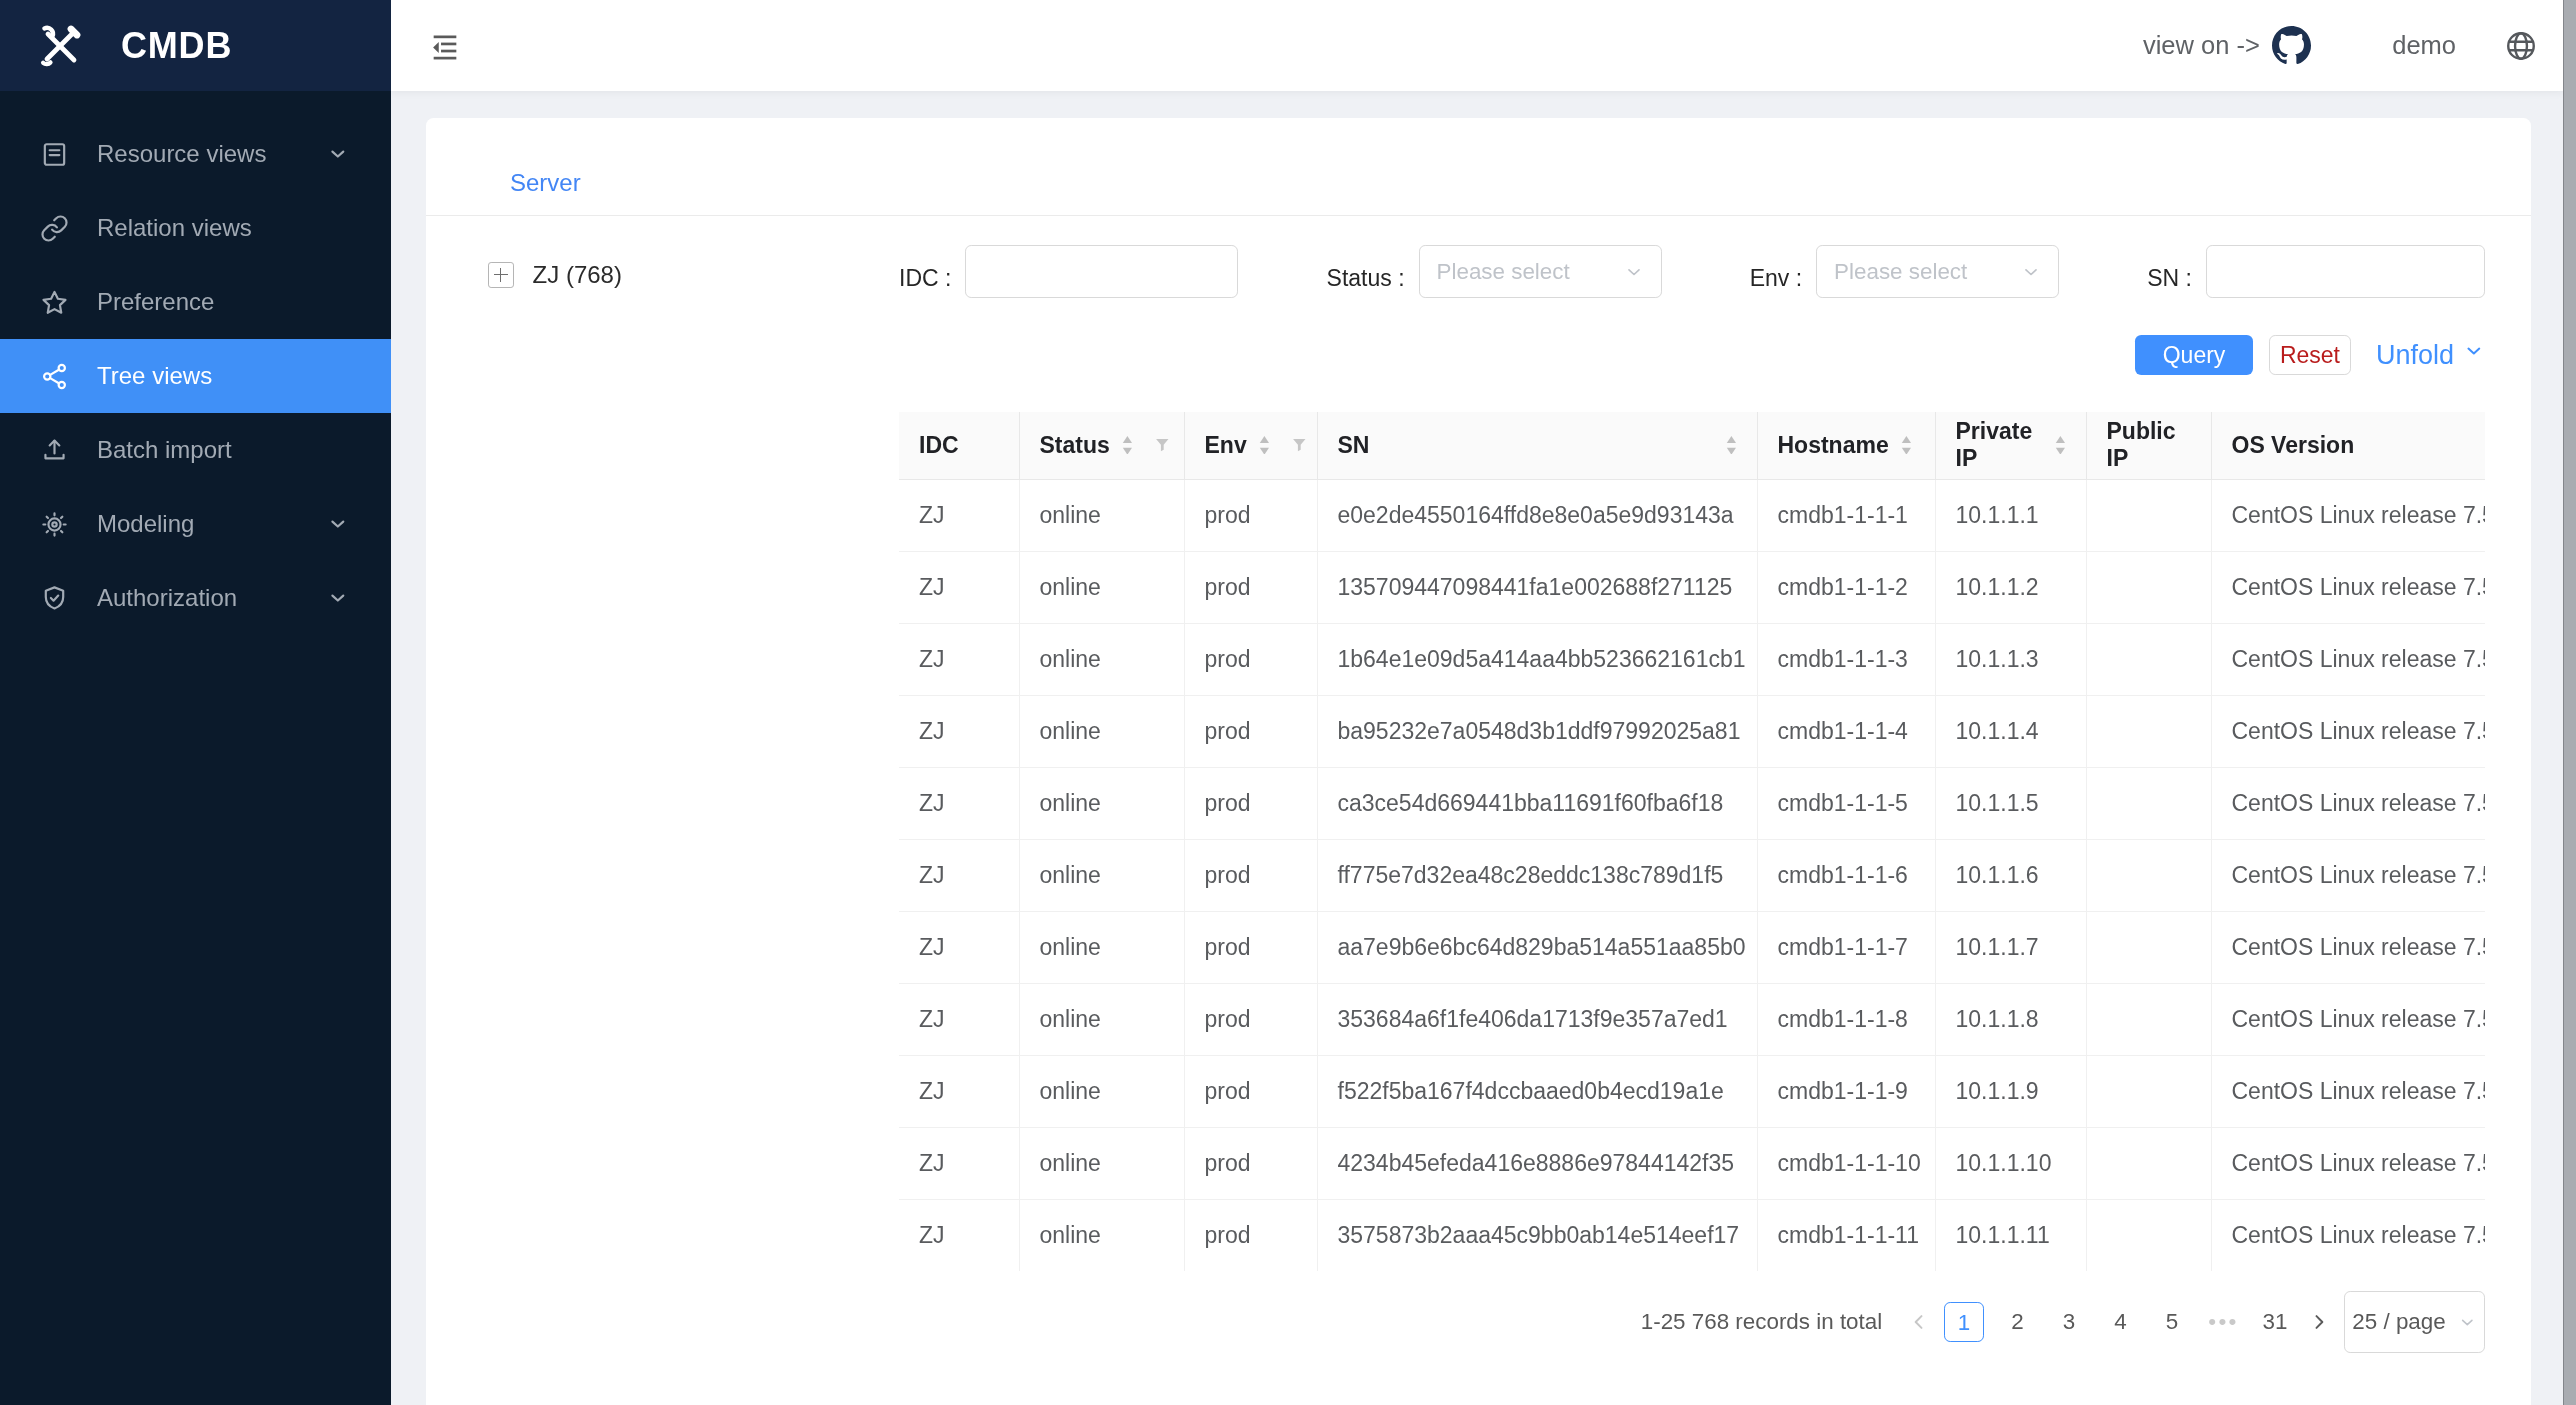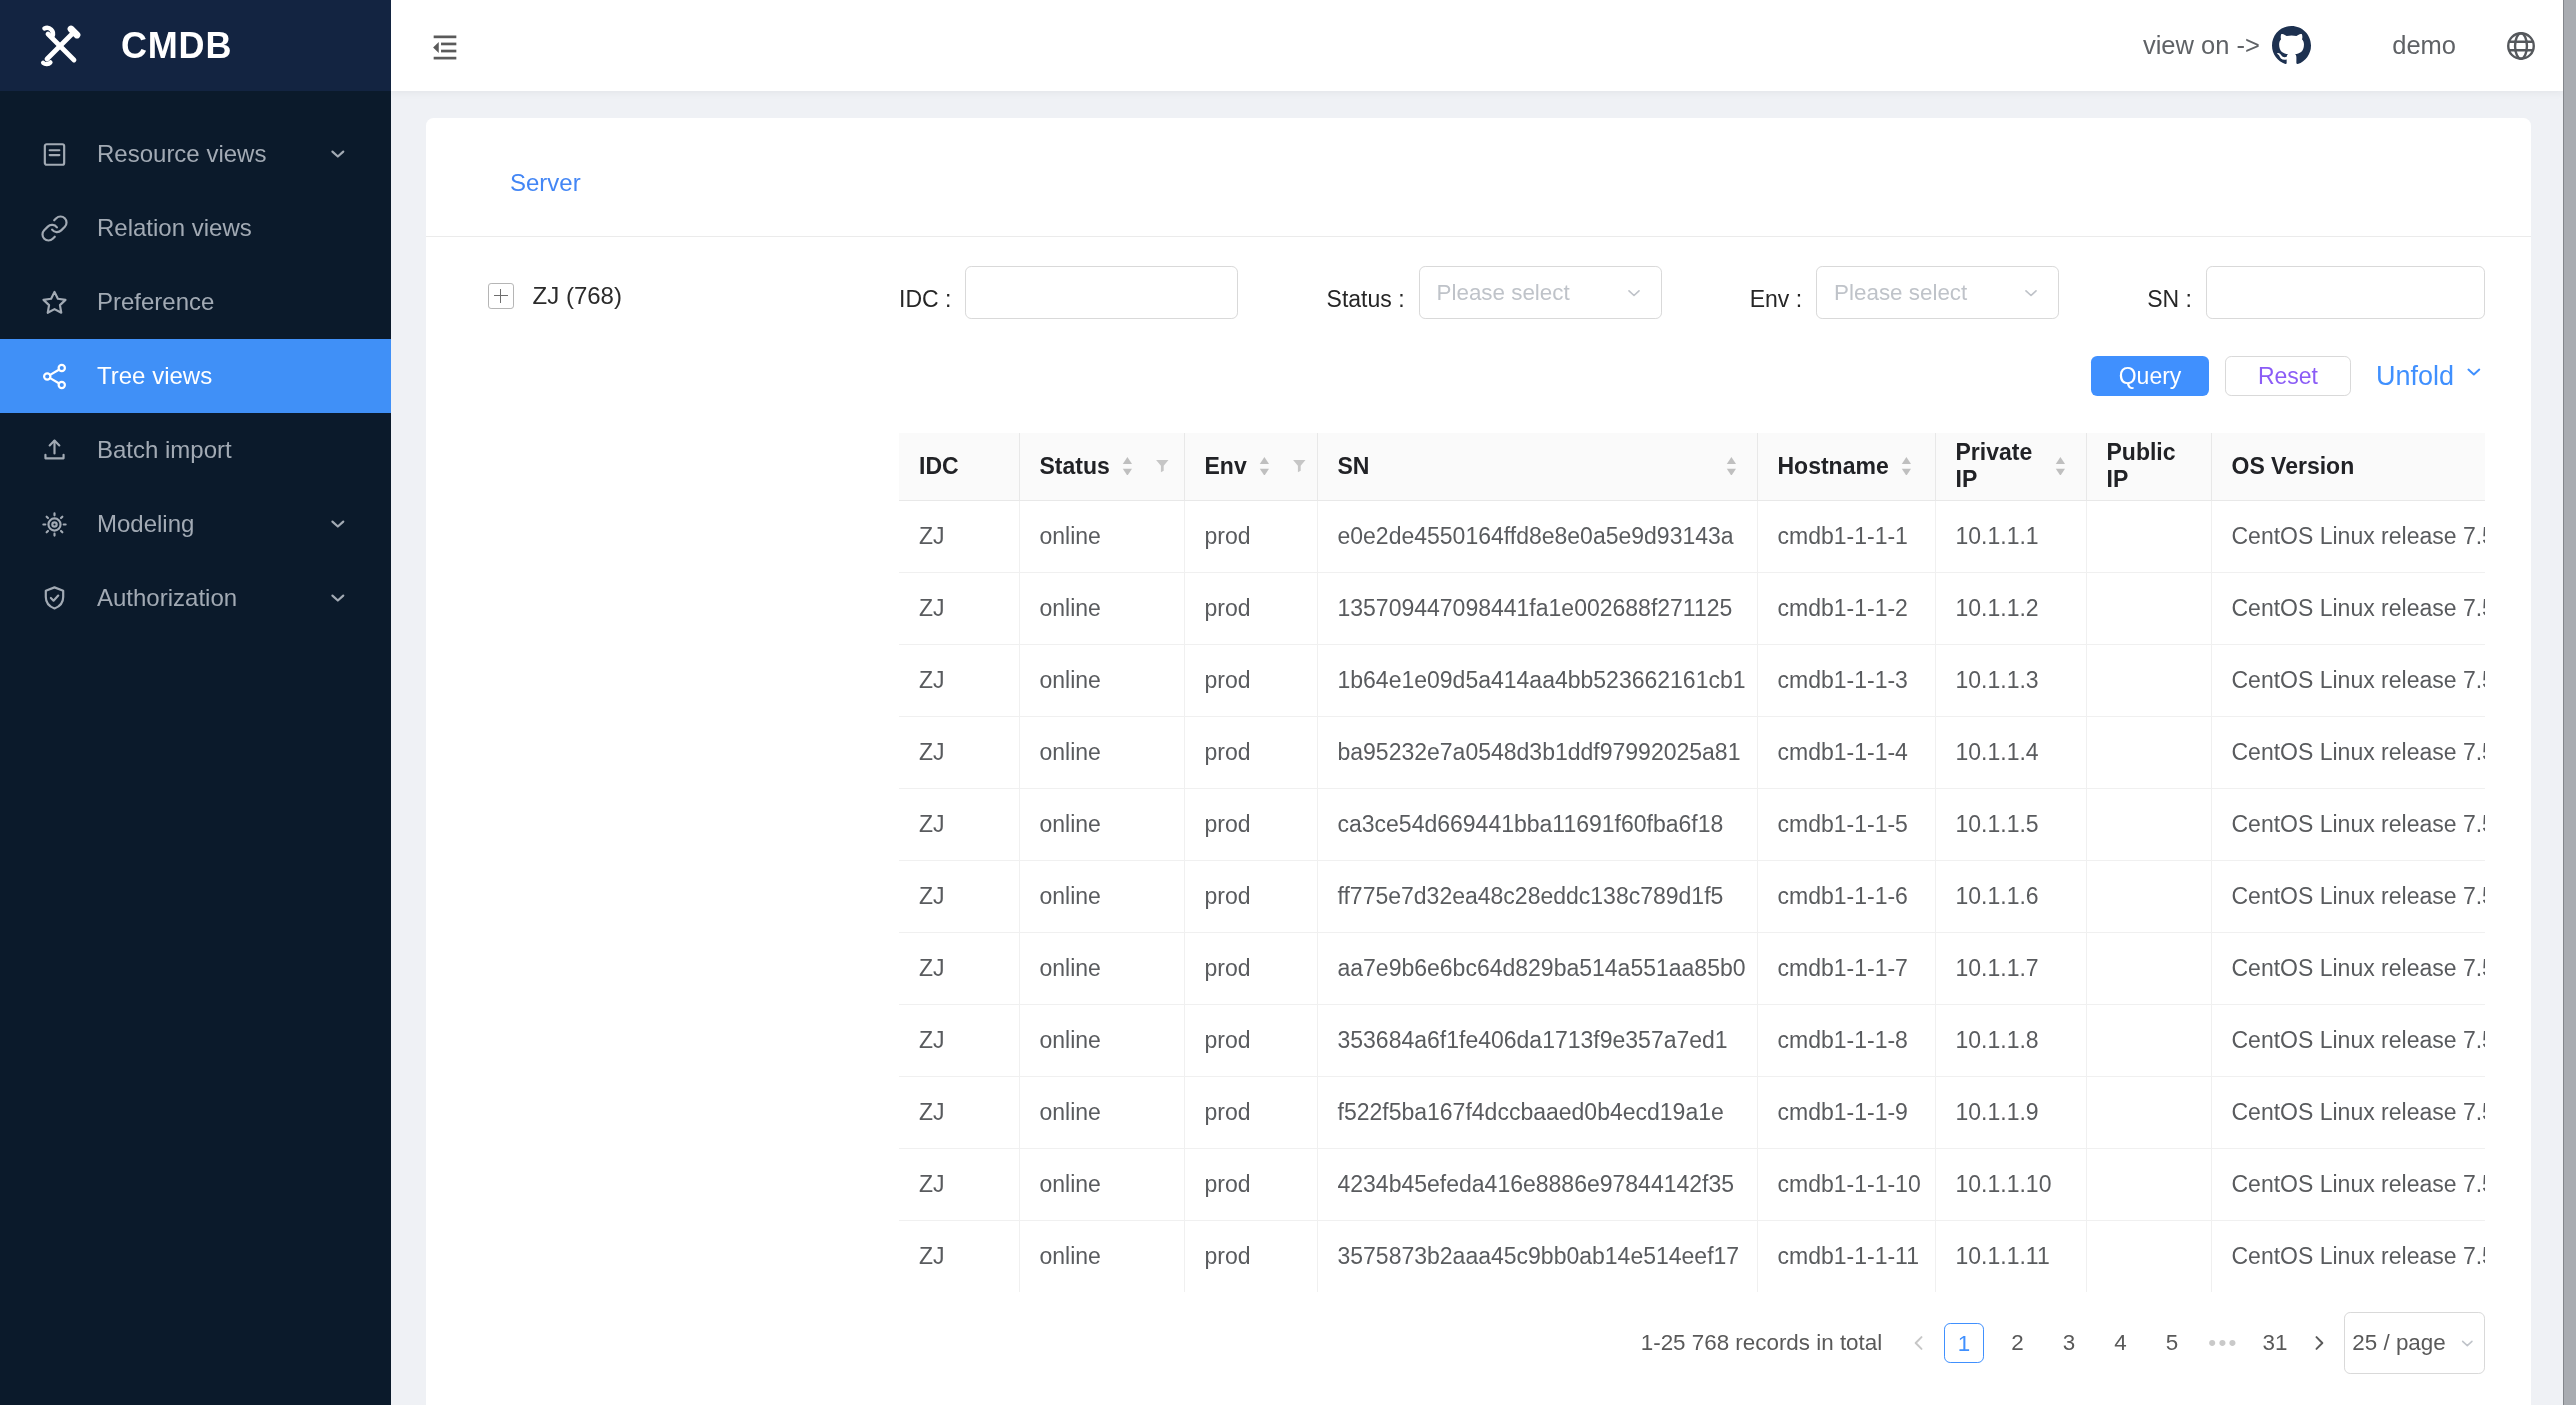--- a/index.html
+++ b/index.html
@@ -53,7 +53,7 @@
     background: #ffffff; border-radius: 7.7px 7.7px 0 0; z-index: 3;
   }
   .tabs {
-    height: 119px; padding-left: 84px; padding-top: 51px;
+    height: 98px; padding-left: 84px; padding-top: 51px;
     border-bottom: 1.5px solid #ebebeb;
   }
   .tab { font-size: 24px; color: #4386f5; cursor: pointer; display: inline-block; }

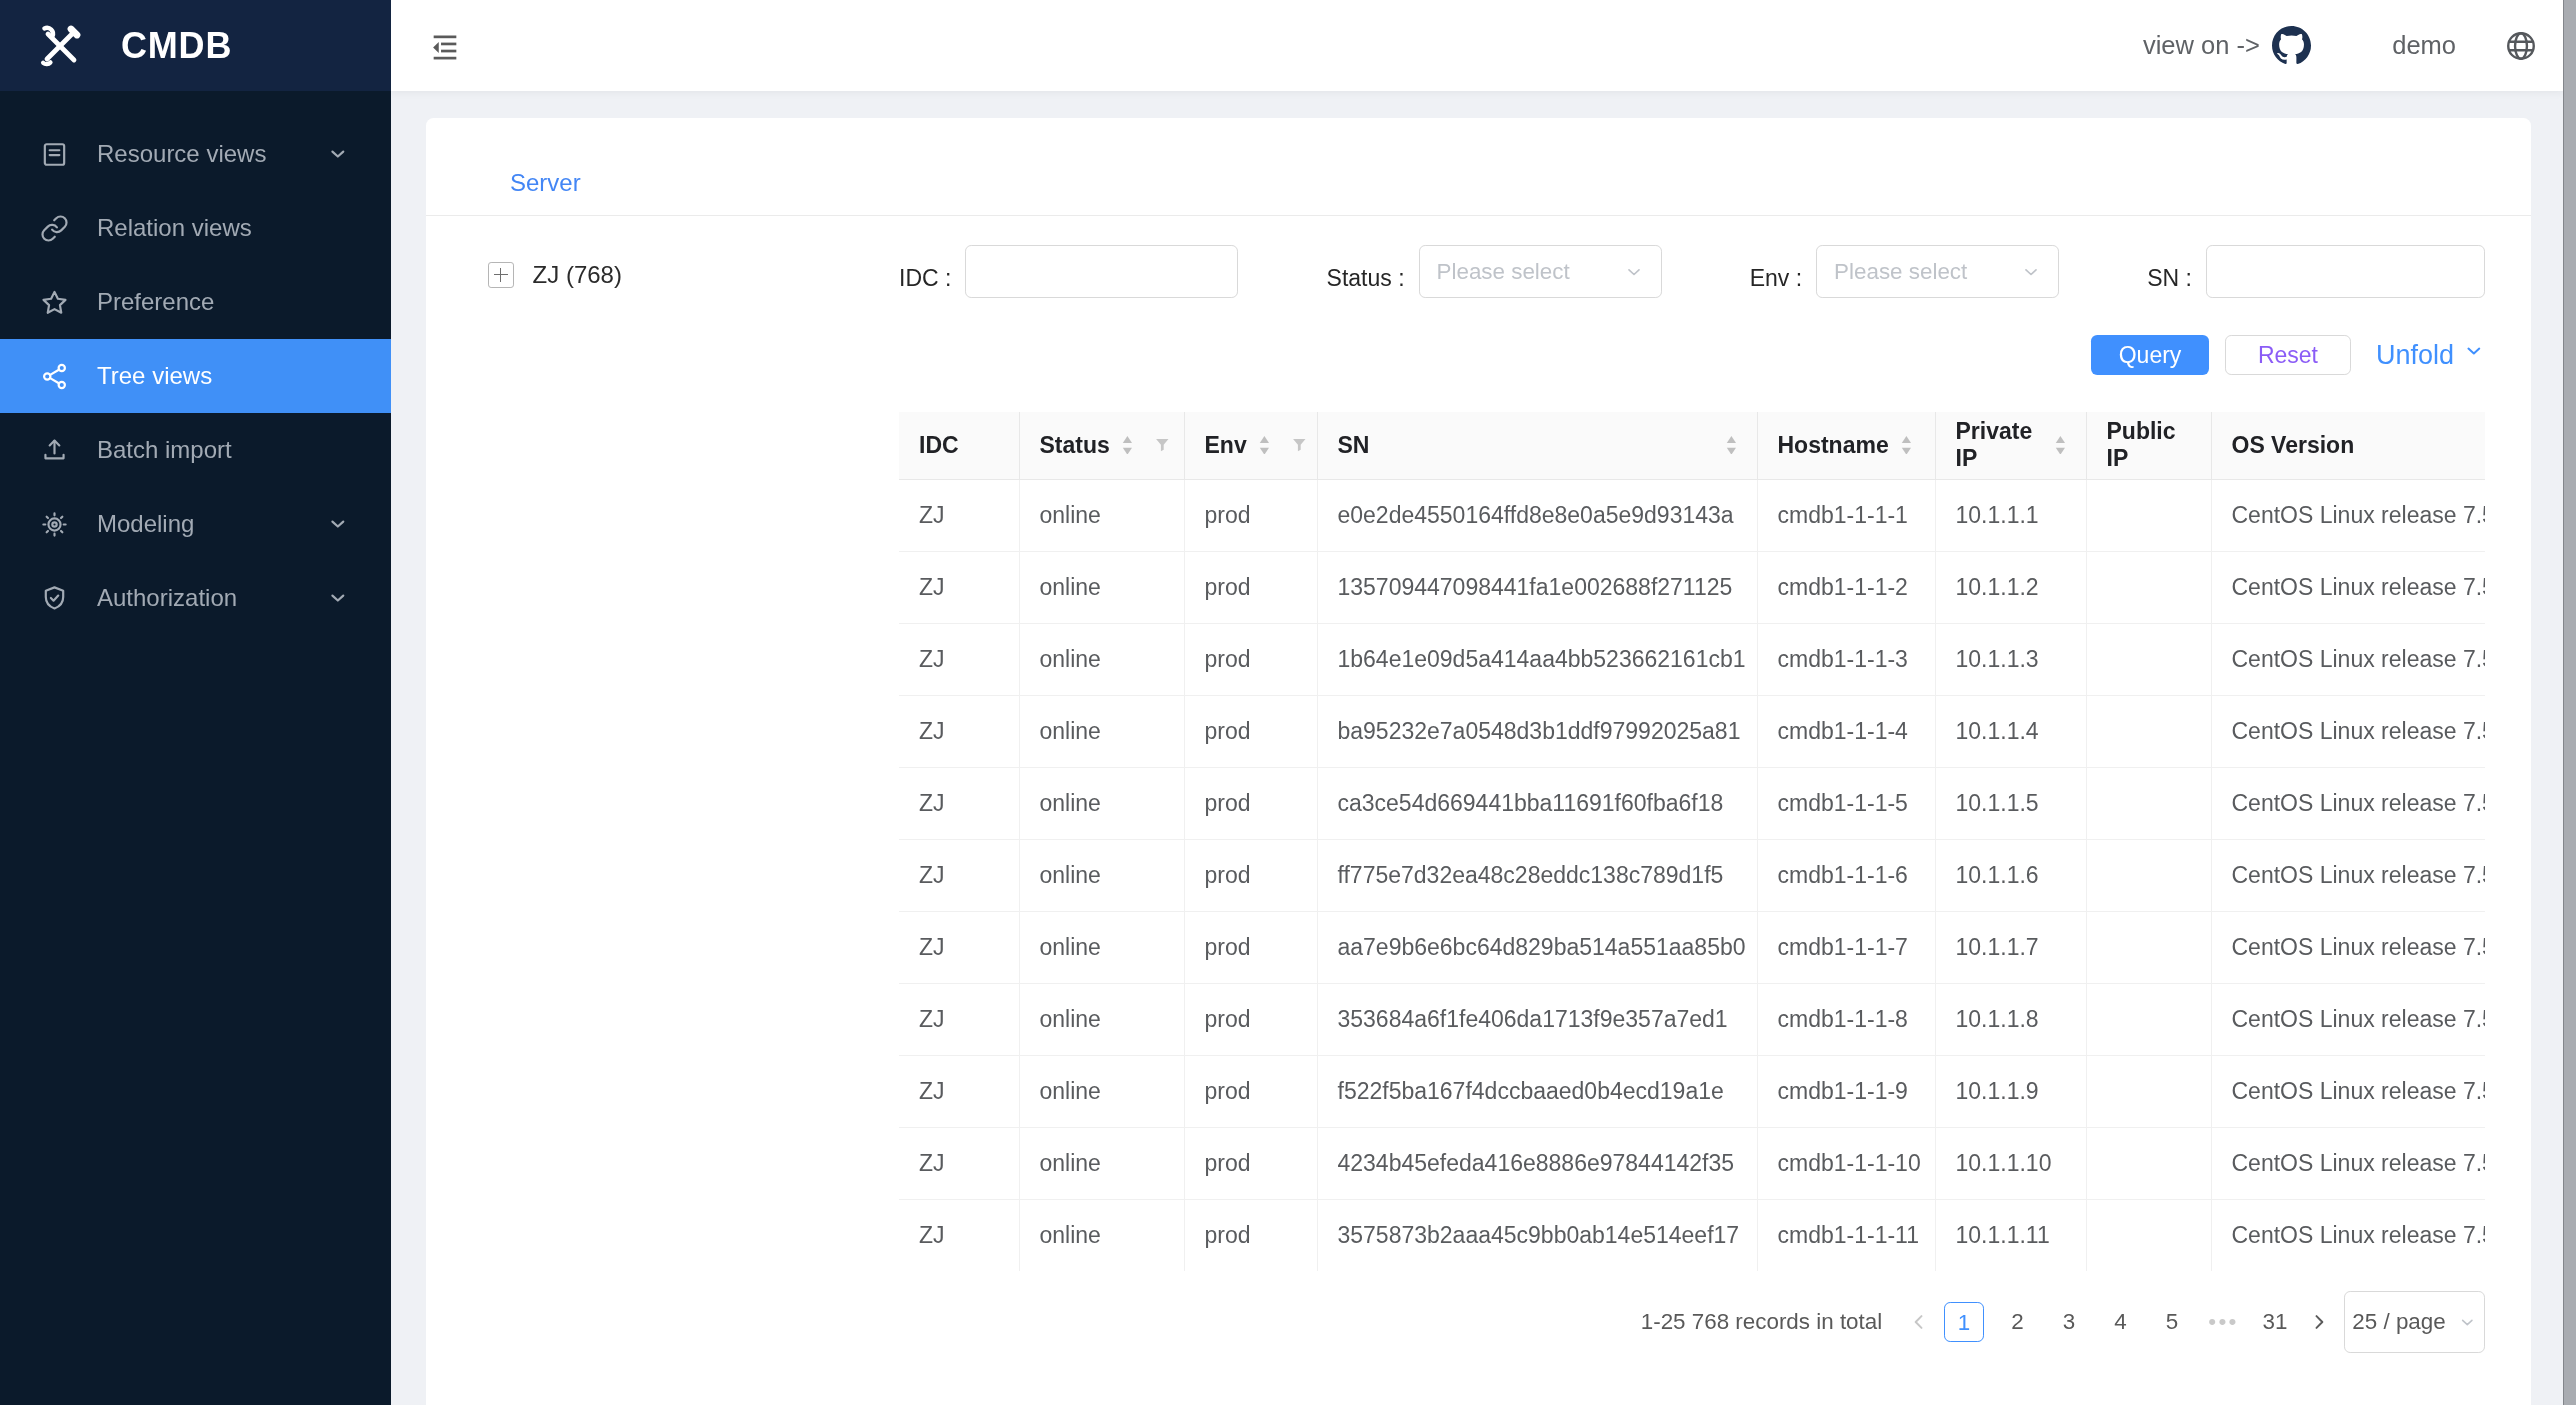--- a/index.html
+++ b/index.html
@@ -93,7 +93,7 @@
   .buttons-row { display: flex; justify-content: flex-end; align-items: center; margin-top: 37px; }
   .btn { height: 40px; font-size: 23px; border-radius: 6.2px; cursor: pointer; font-family: "Liberation Sans", sans-serif; }
   .btn-primary { background: #4090fe; color: #fff; border: none; padding: 0 28px; }
-  .btn-default { background: #fff; color: #8b5cf6; border: 1.5px solid #d9d9d9; padding: 0 32px; margin-left: 15.5px; }
+  .btn-default { background: #fff; color: #b91c1c; border: 1.5px solid #d9d9d9; padding: 0 10px; margin-left: 15.5px; }
   .unfold { margin-left: 25px; color: #4090fe; font-size: 27px; display: flex; gap: 9.3px; cursor: pointer; }
 
   

